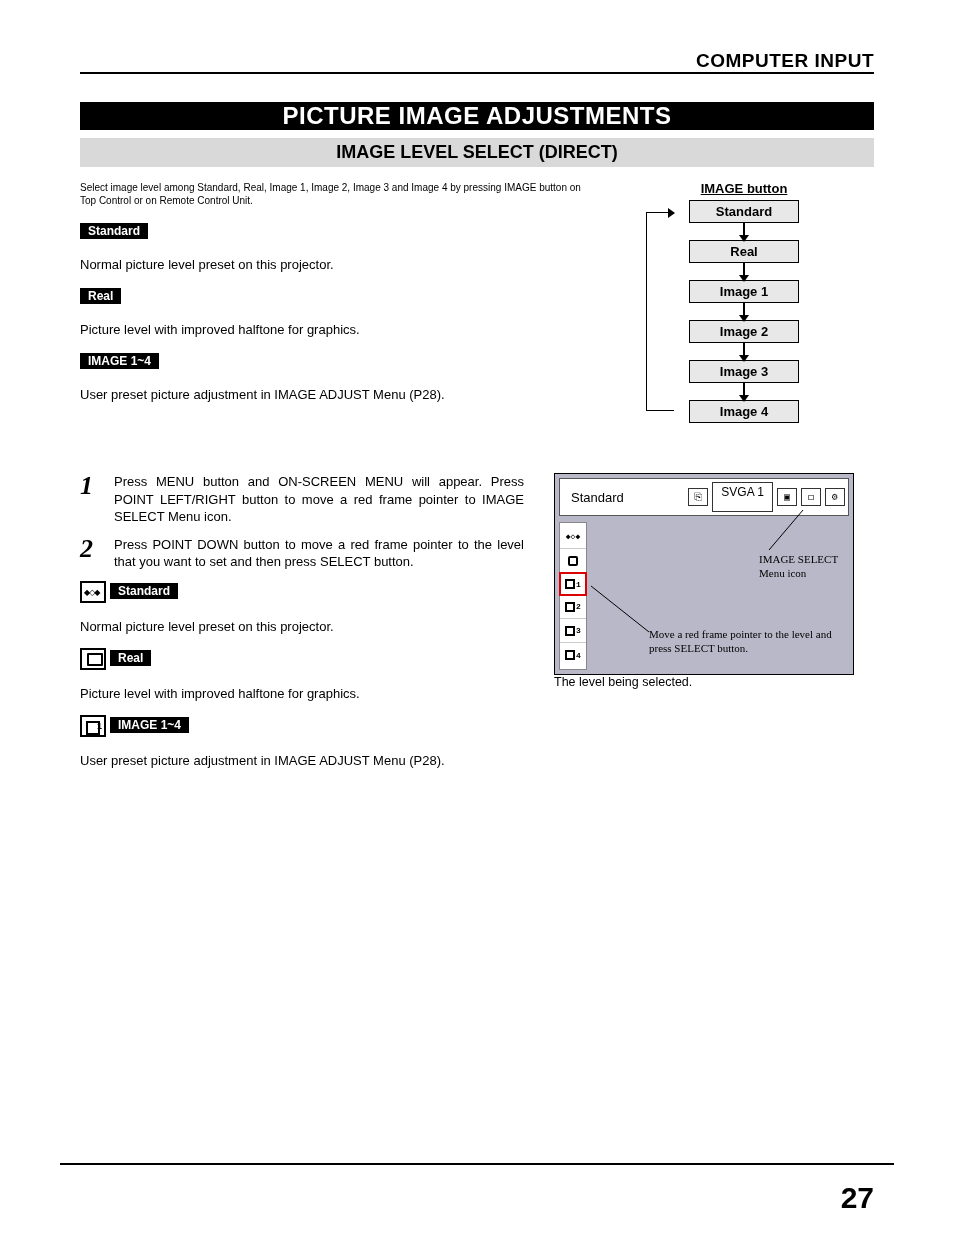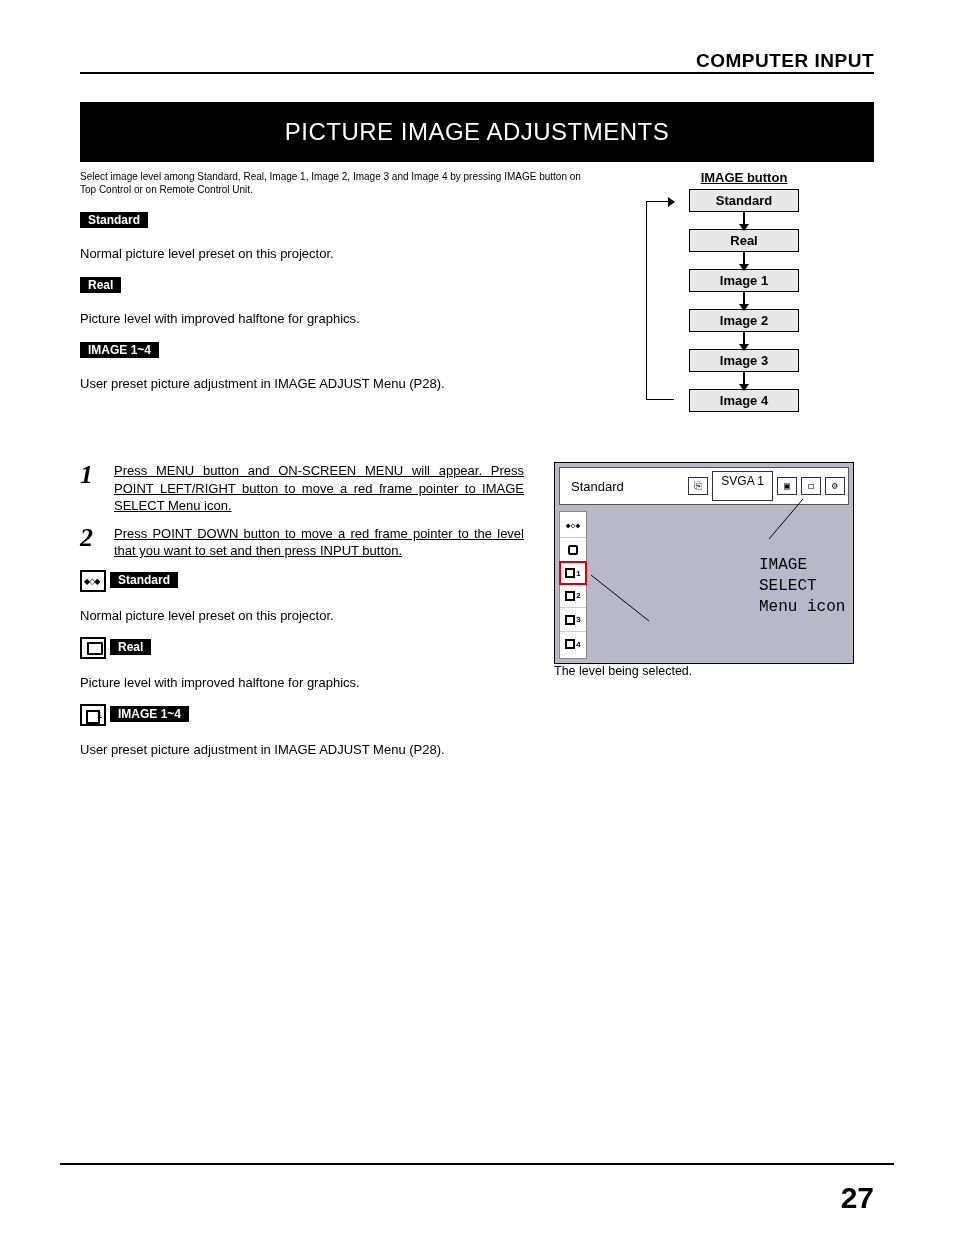--- a/index.html
+++ b/index.html
@@ -28,9 +28,9 @@
     background: #000;
     color: #fff;
     text-align: center;
-    font-weight: normal;
+    font-weight: bold;
     font-size: 24px;
-    padding: 16px 0;
+    padding: 0 0;
     letter-spacing: 0.5px;
     margin-bottom: 8px;
   }

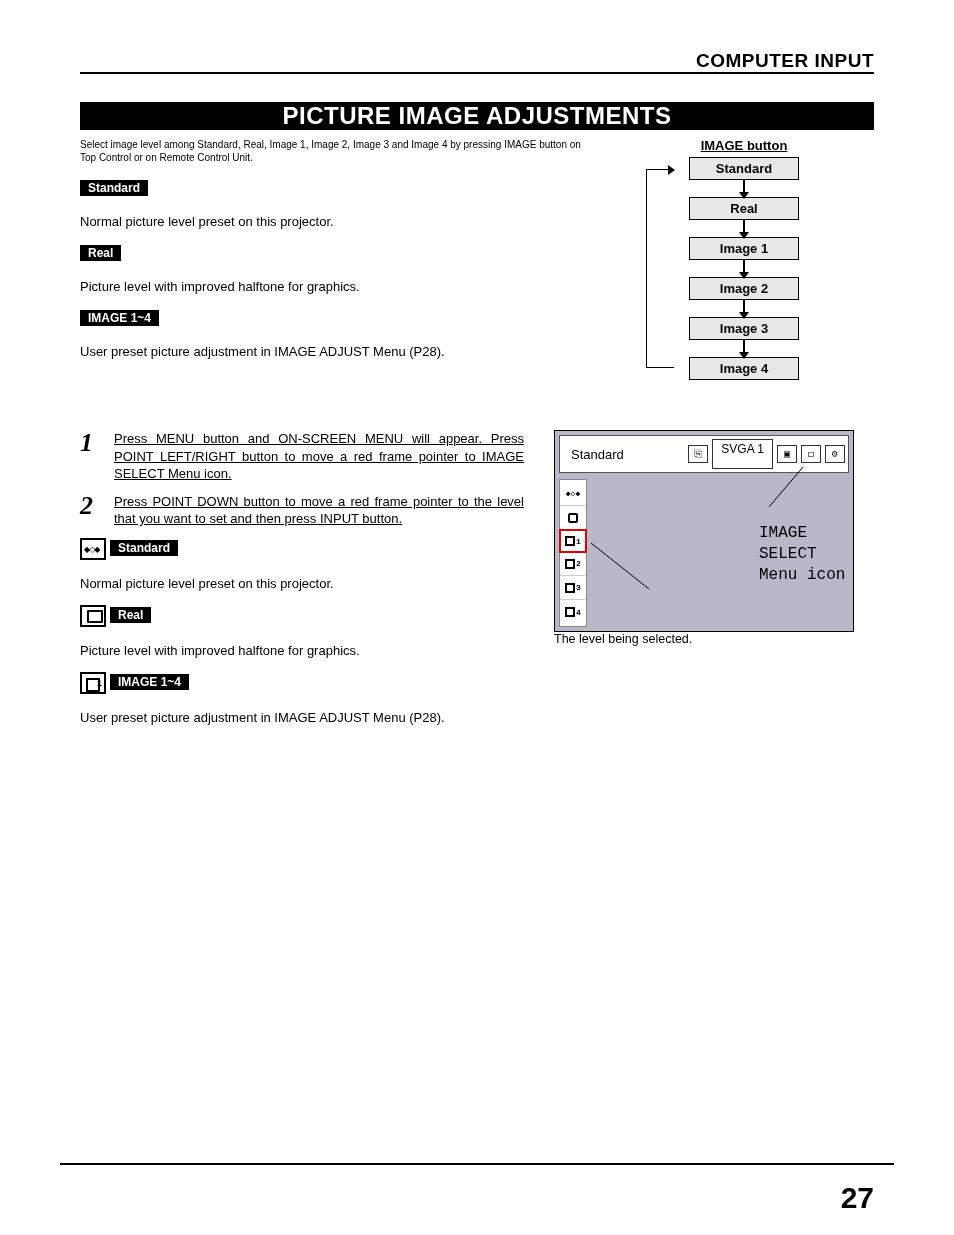--- a/index.html
+++ b/index.html
@@ -319,6 +319,7 @@
 
   <div class="main-title">PICTURE IMAGE ADJUSTMENTS</div>
 
+  <div class="sub-title">IMAGE LEVEL SELECT (DIRECT)</div>
 
   <div class="row">
     <div class="left-col">

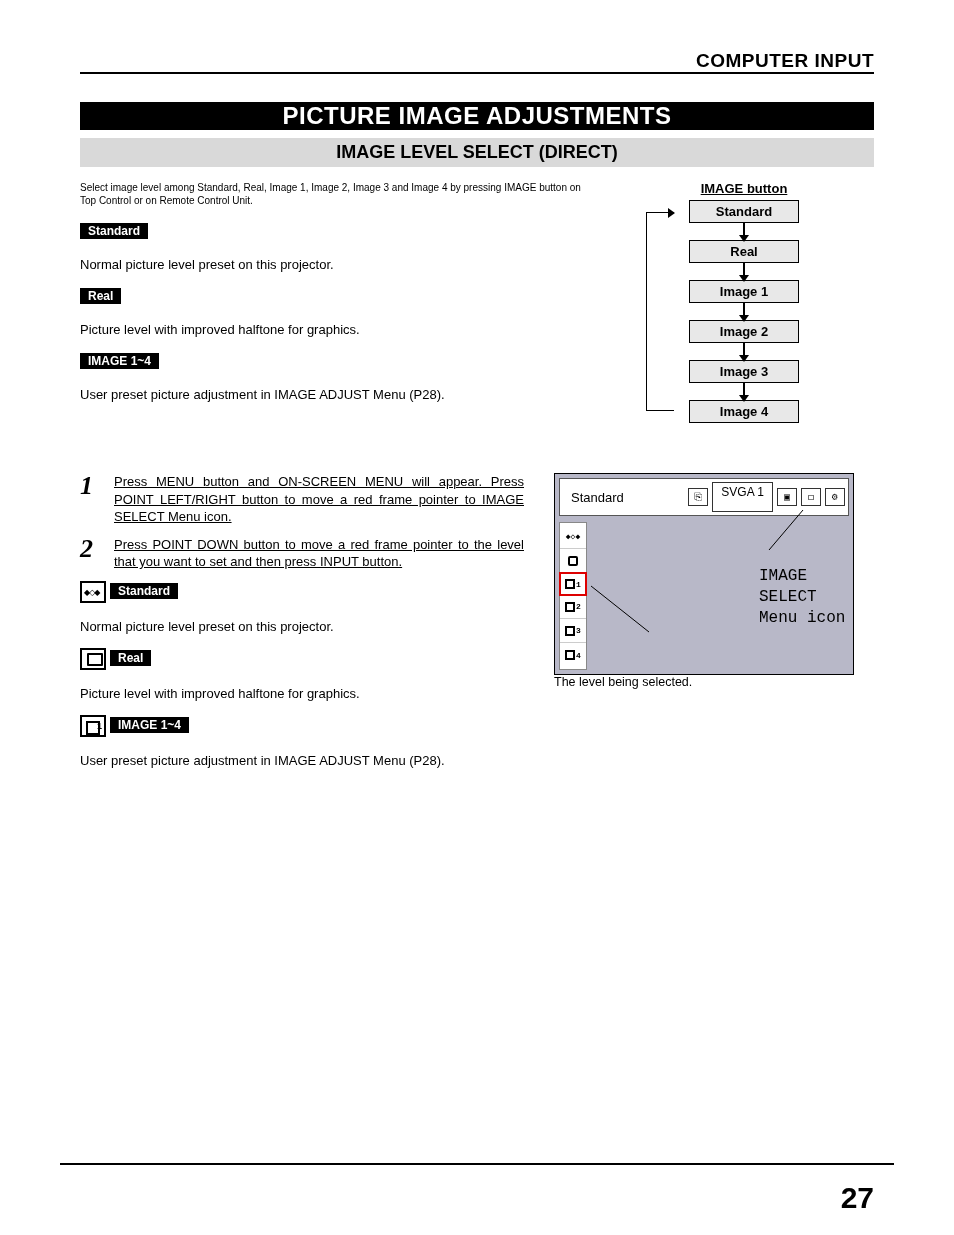--- a/index.html
+++ b/index.html
@@ -149,7 +149,6 @@
     line-height: 1.35;
     text-align: justify;
     flex: 1;
-    text-decoration: underline;
   }
   .icon-box {
     display: inline-block;

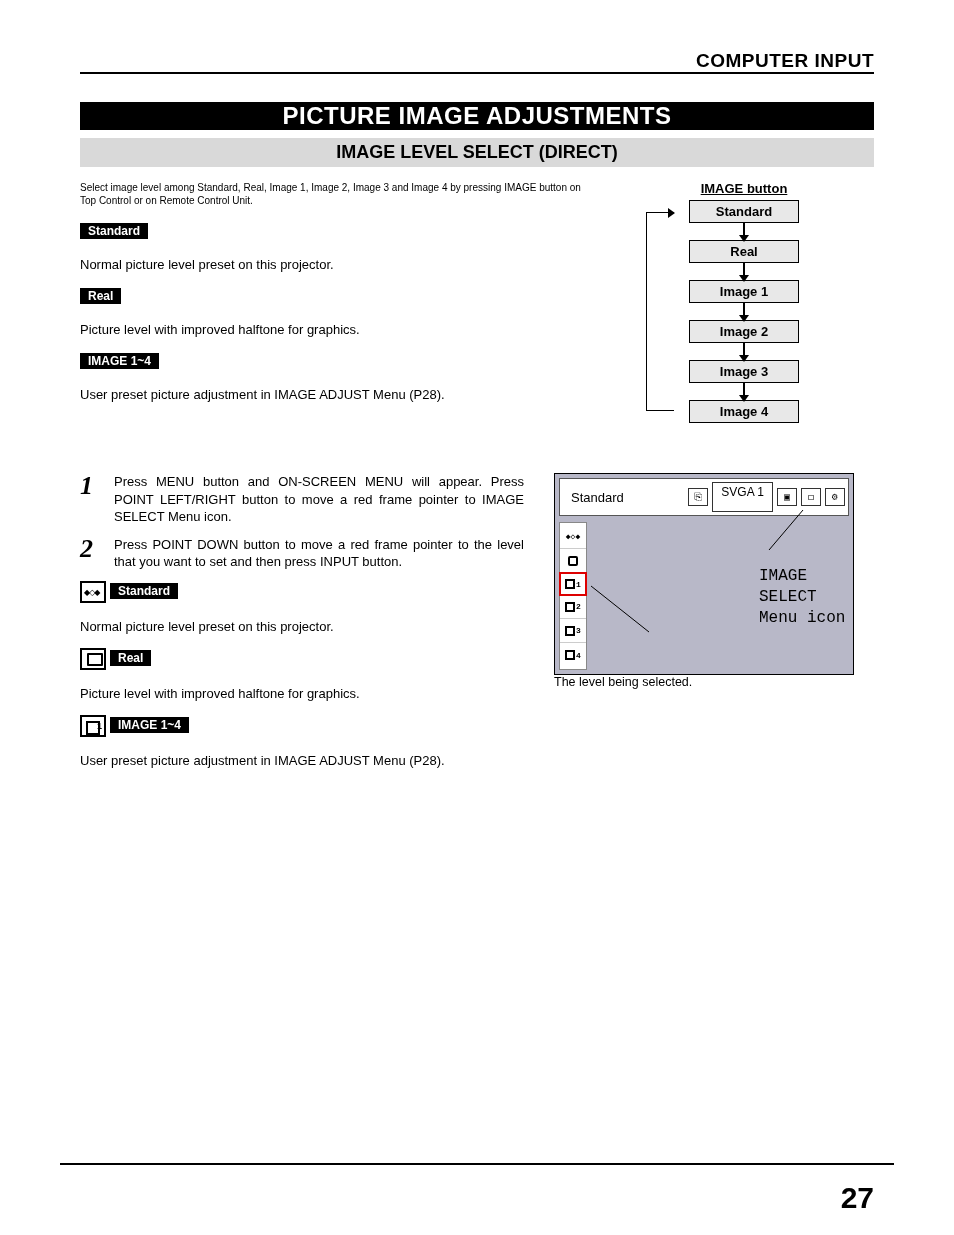--- a/index.html
+++ b/index.html
@@ -375,7 +375,7 @@
       </div>
       <div class="step">
         <div class="step-num">2</div>
-        <div class="step-text">Press POINT DOWN button to move a red frame pointer to the level that you want to set and then press INPUT button.</div>
+        <div class="step-text">Press POINT DOWN button to move a red frame pointer to the level that you want to set and then press SELECT button.</div>
       </div>
 
       <div class="icon-tag-row">

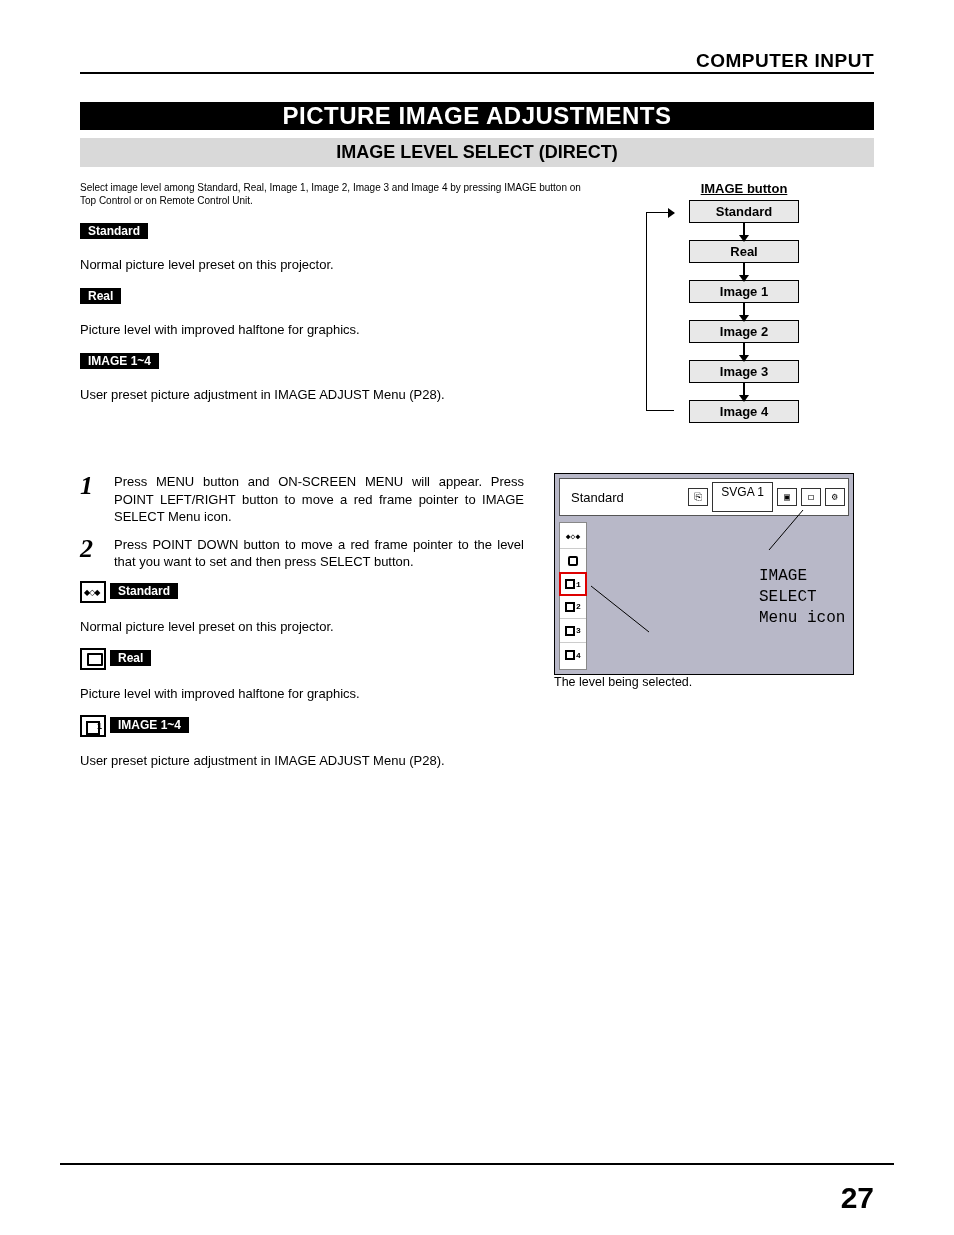--- a/index.html
+++ b/index.html
@@ -284,10 +284,9 @@
   }
   .annotation {
     position: absolute;
-    font-size: 16px;
-    font-family: Liberation Mono, monospace;
+    font-size: 11px;
+    font-family: Liberation Serif, serif;
     line-height: 1.3;
-    margin-top: 14px;
   }
   .caption {
     font-size: 12.5px;

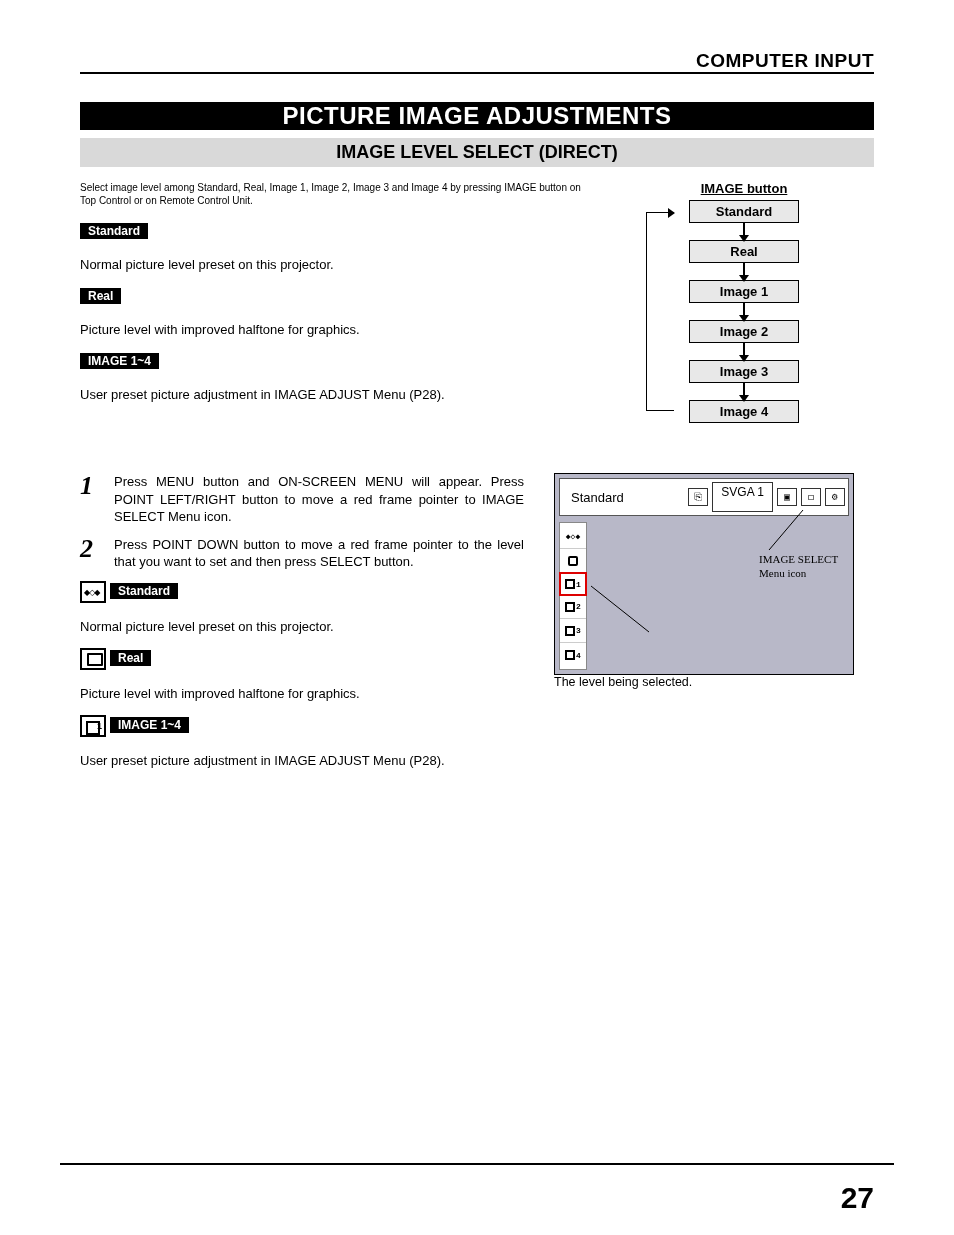--- a/index.html
+++ b/index.html
@@ -439,6 +439,7 @@
             <line x1="32" y1="94" x2="90" y2="140" stroke="#000" stroke-width="1"></line>
           </svg>
           <div class="annotation" style="left:200px; top:30px; width:100px;">IMAGE SELECT Menu icon</div>
+          <div class="annotation" style="left:90px; top:105px; width:200px;">Move a red frame pointer to the level and press SELECT button.</div>
         </div>
       </div>
       <div class="caption">The level being selected.</div>

